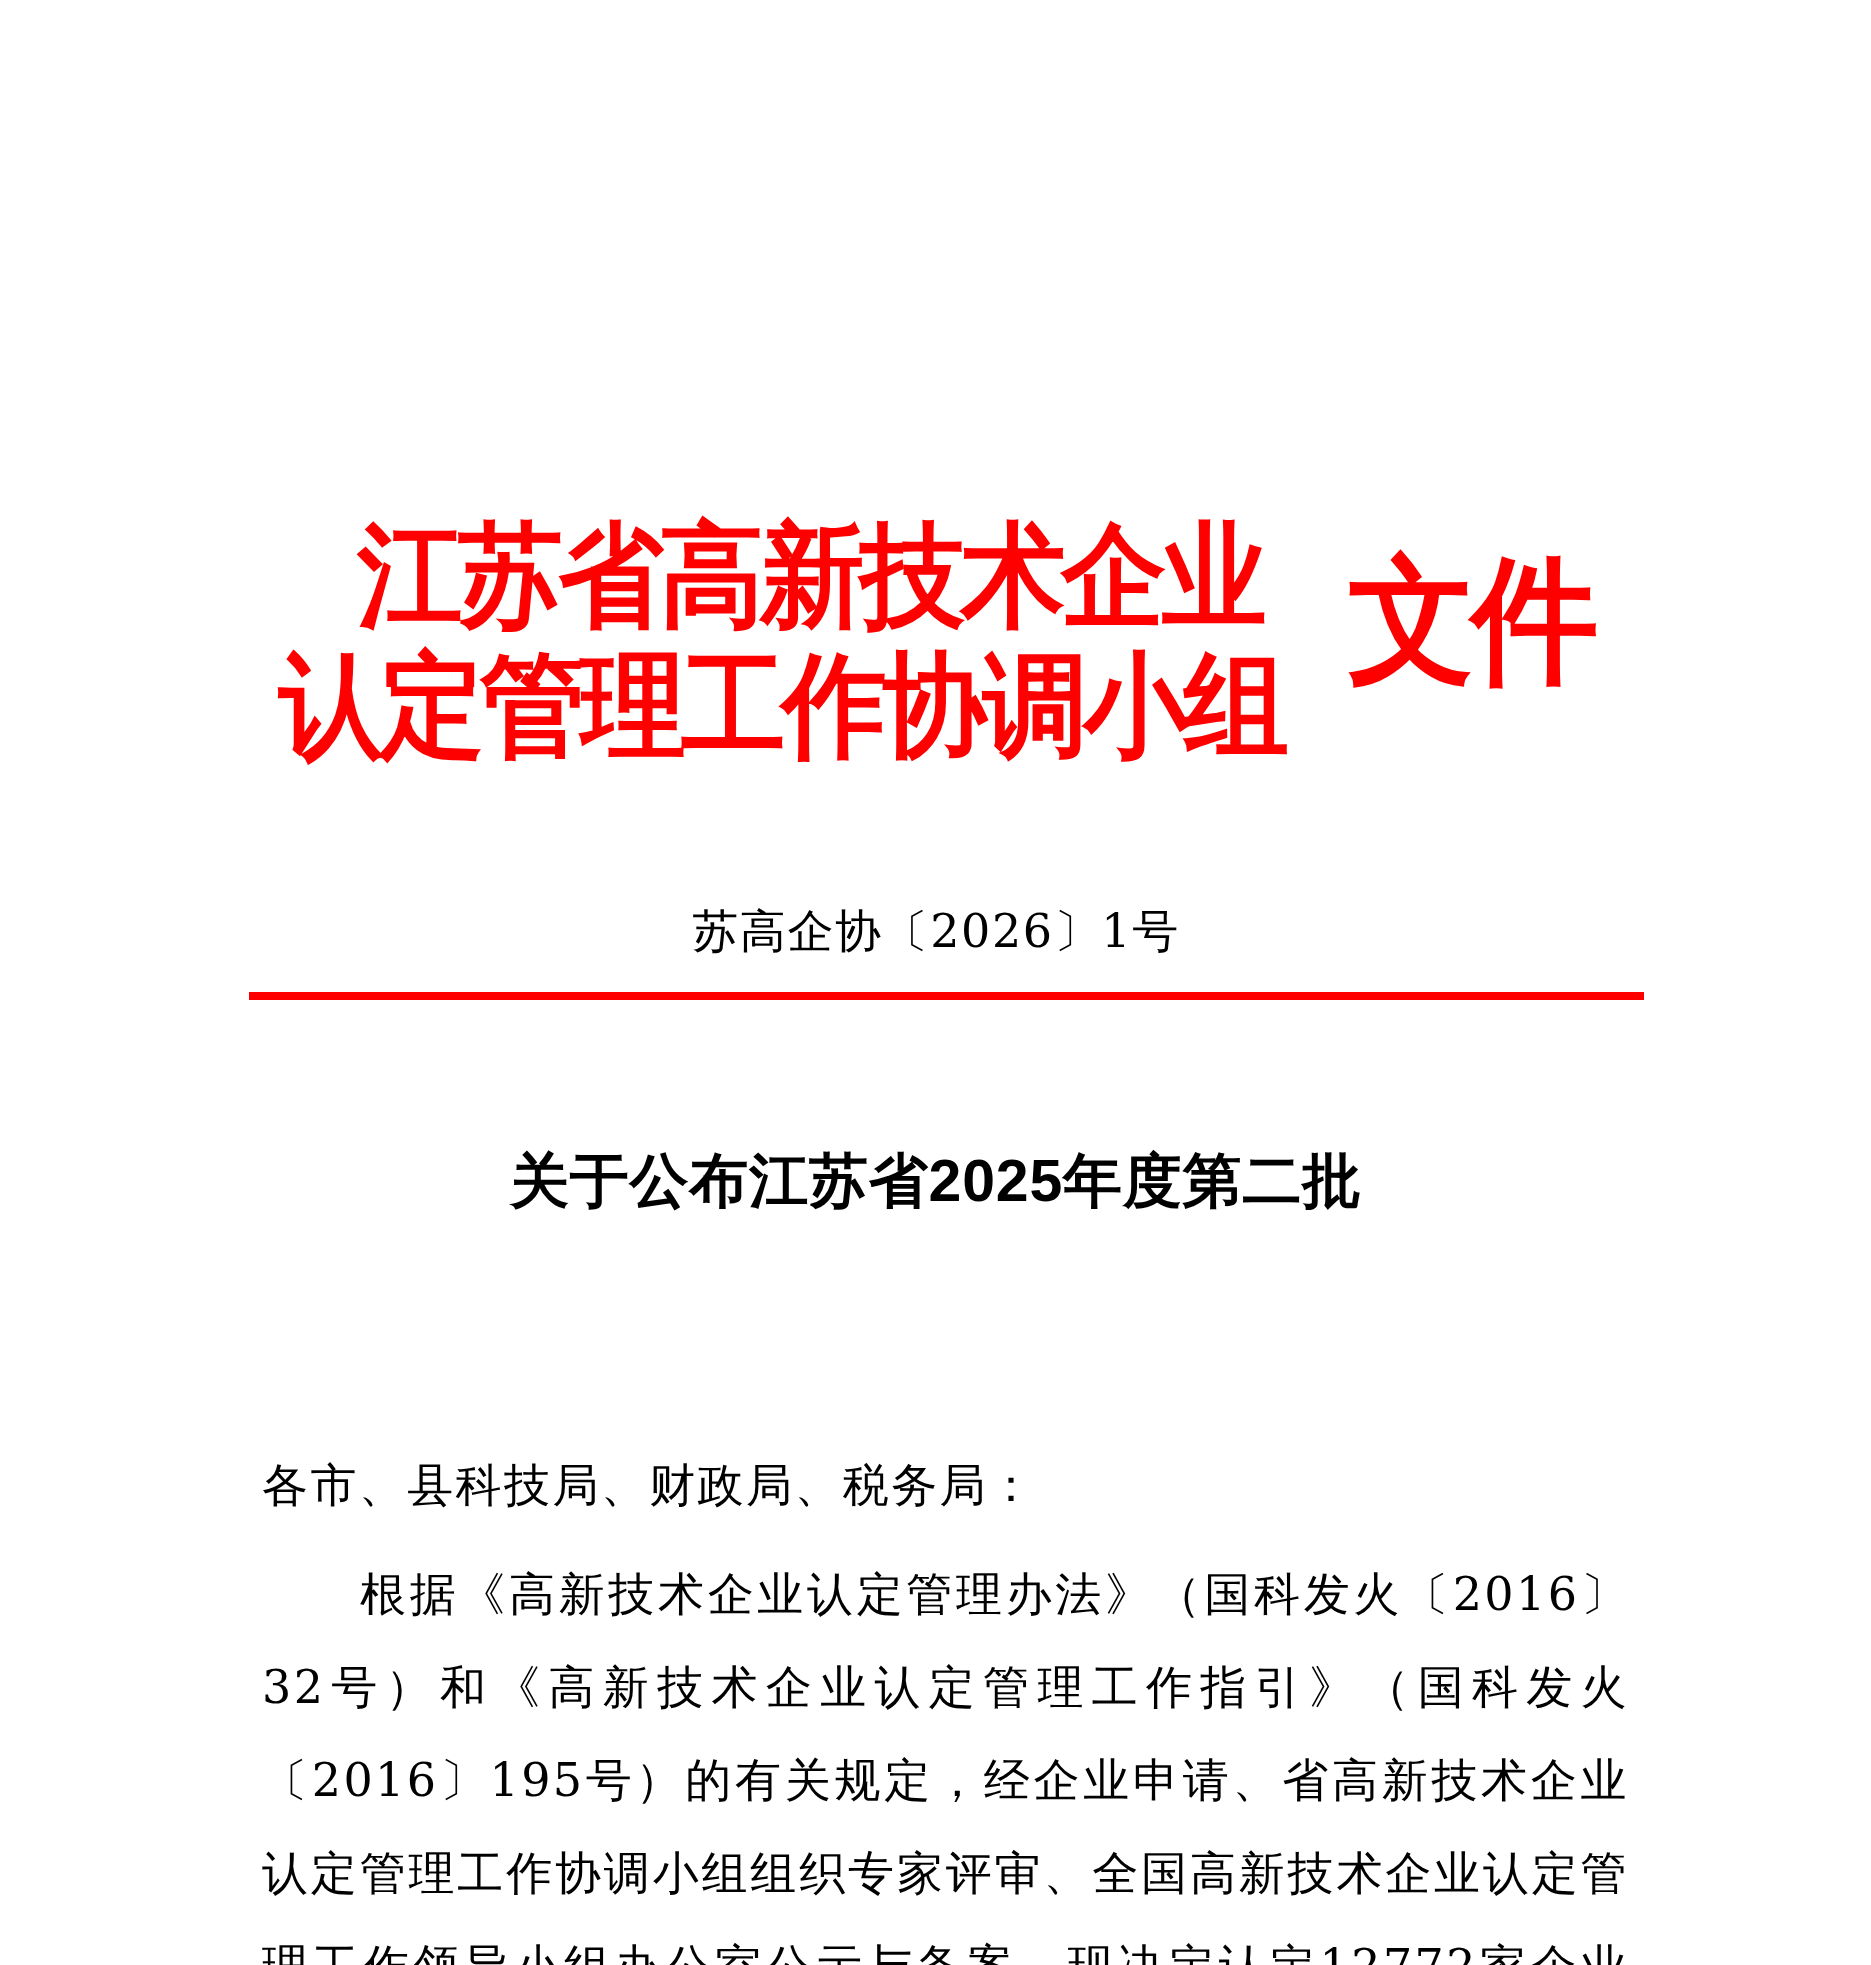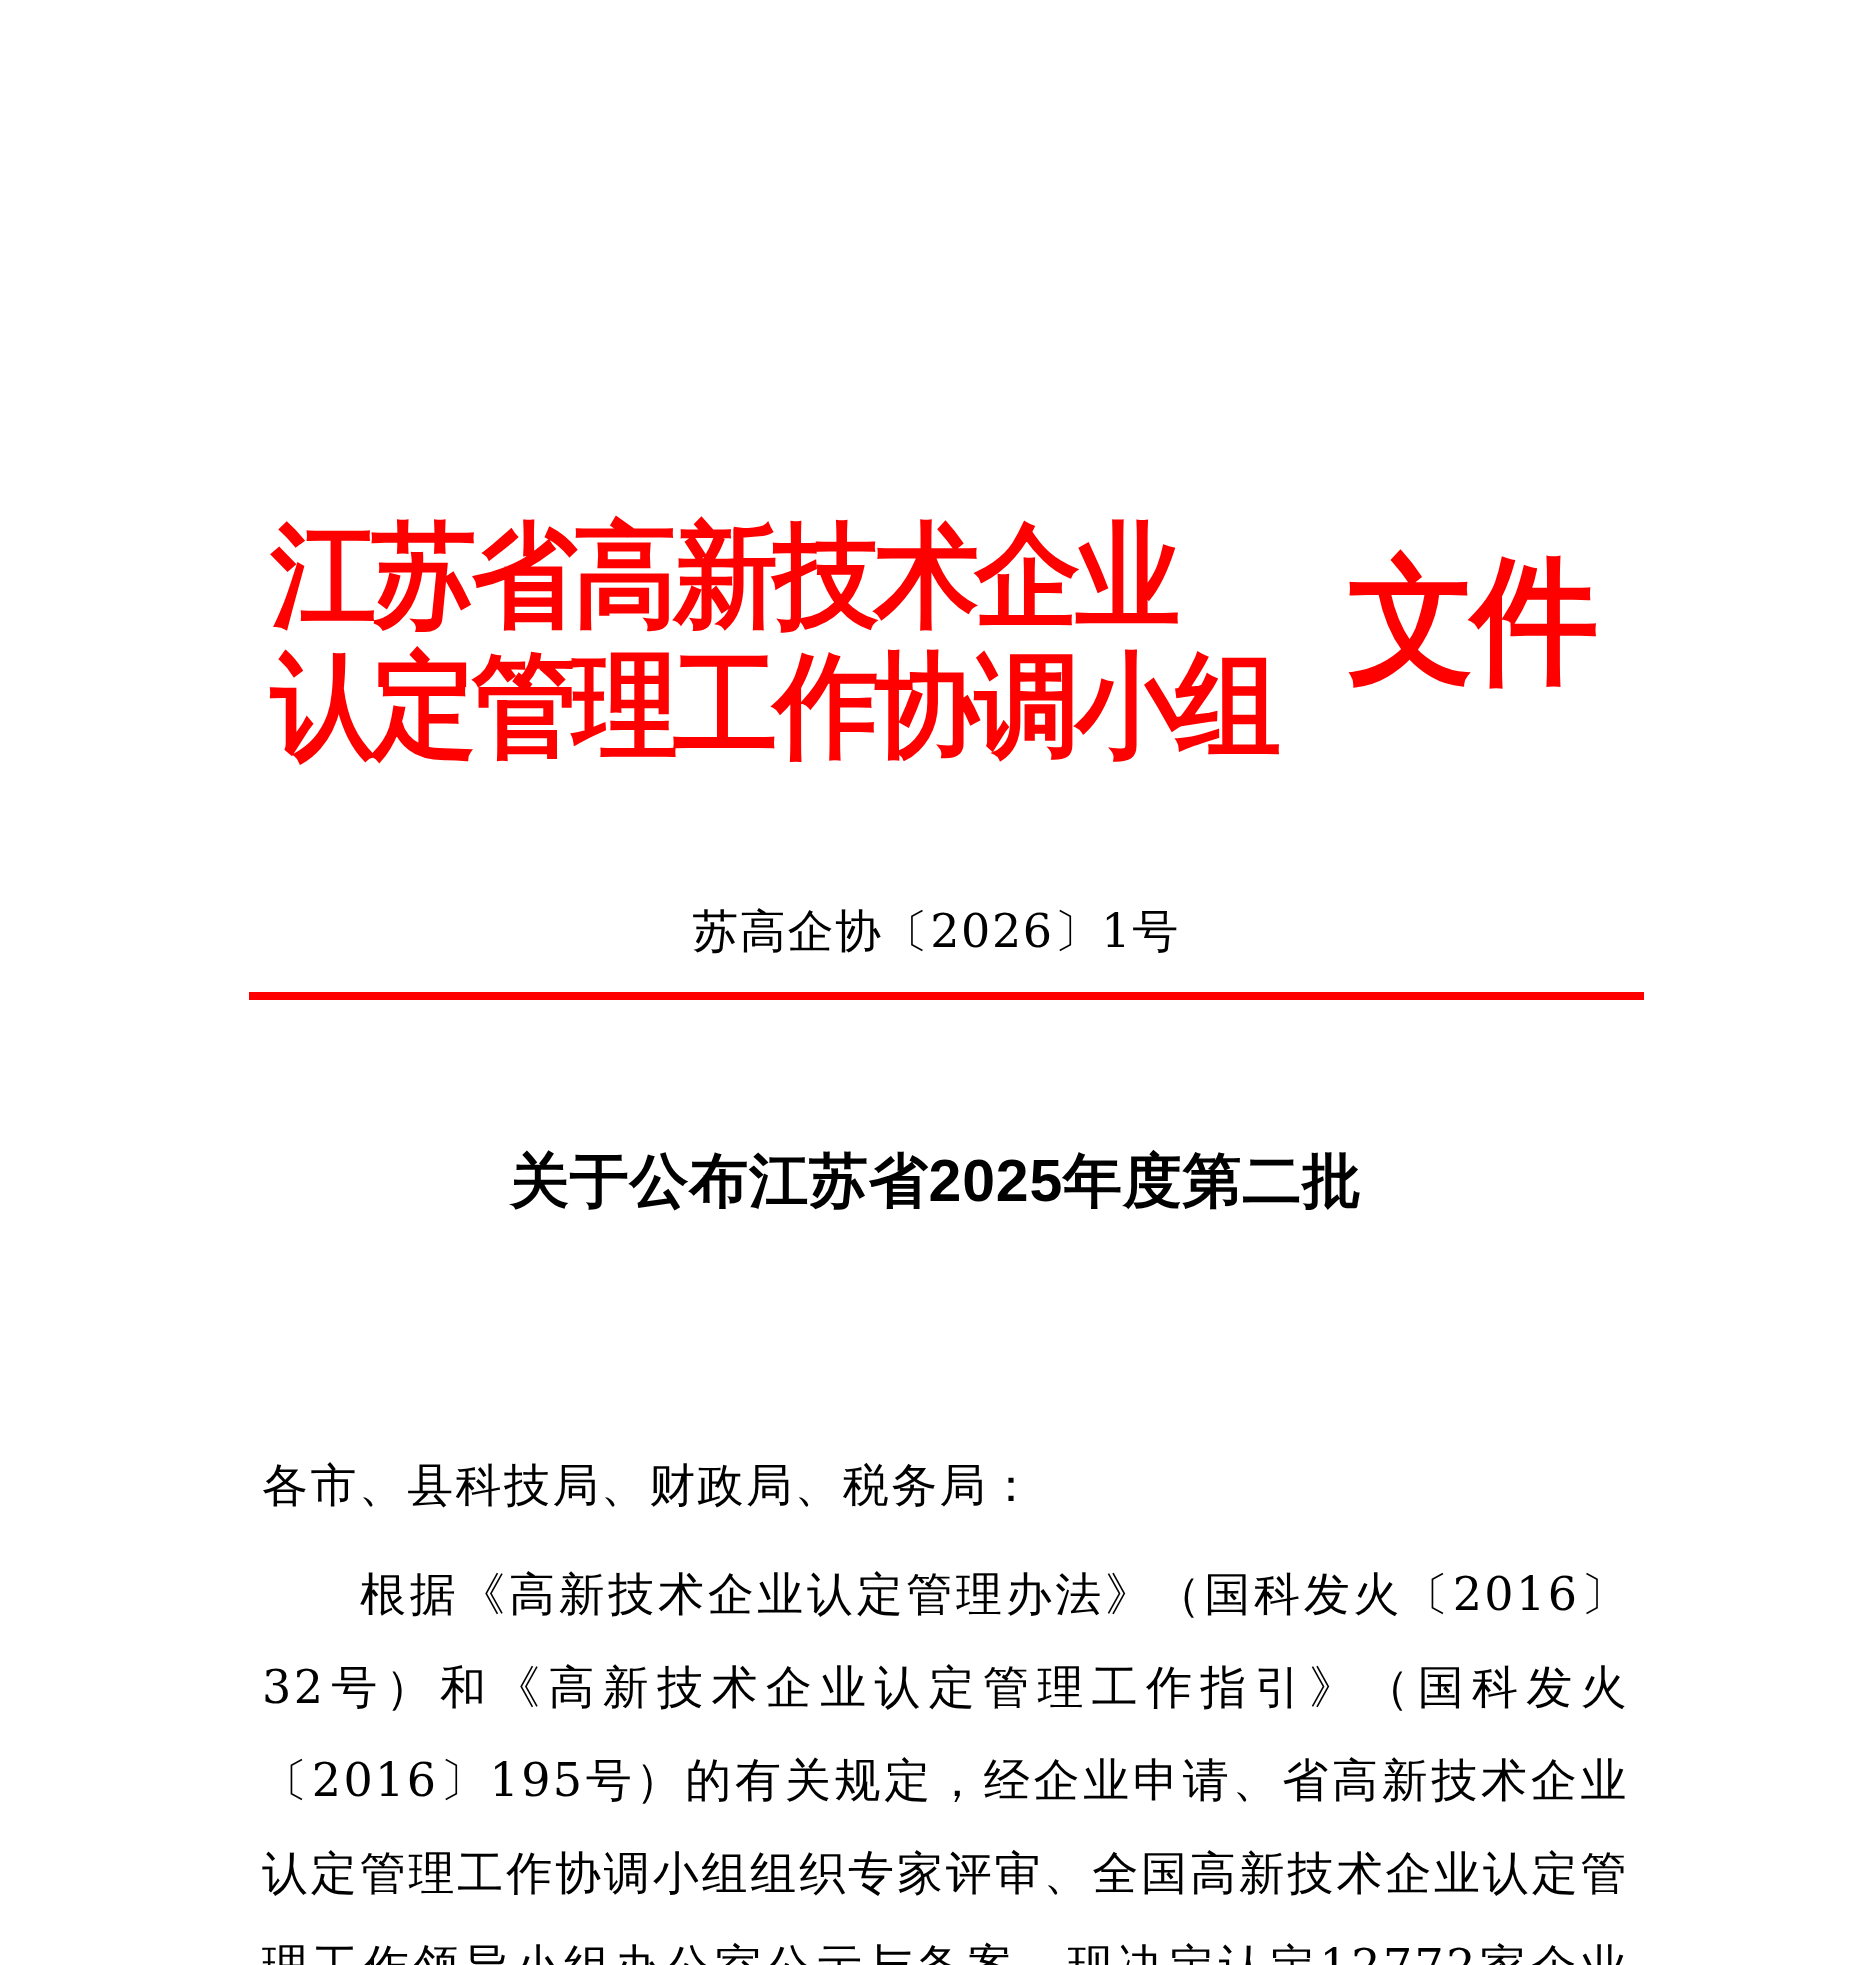--- a/index.html
+++ b/index.html
@@ -6,7 +6,7 @@
   body { width:1872px; height:2647px; position:relative; overflow:hidden;
          font-family:"DejaVu Serif","Liberation Serif",serif; color:#000; }
   .letterhead { position:absolute; left:271px; top:511px; width:1344px; height:275px; }
-  .lh-lines { position:absolute; left:0; top:0; width:1069px; }
+  .lh-lines { position:absolute; left:8px; top:0; width:1069px;text-align:right; }
   .lh-line { font-family:"DejaVu Sans","Liberation Sans",sans-serif; font-weight:bold;
              color:#ff0000; font-size:114px; line-height:130px; letter-spacing:-4.7px;
              white-space:nowrap; transform:scaleX(0.92); transform-origin:left top; }

